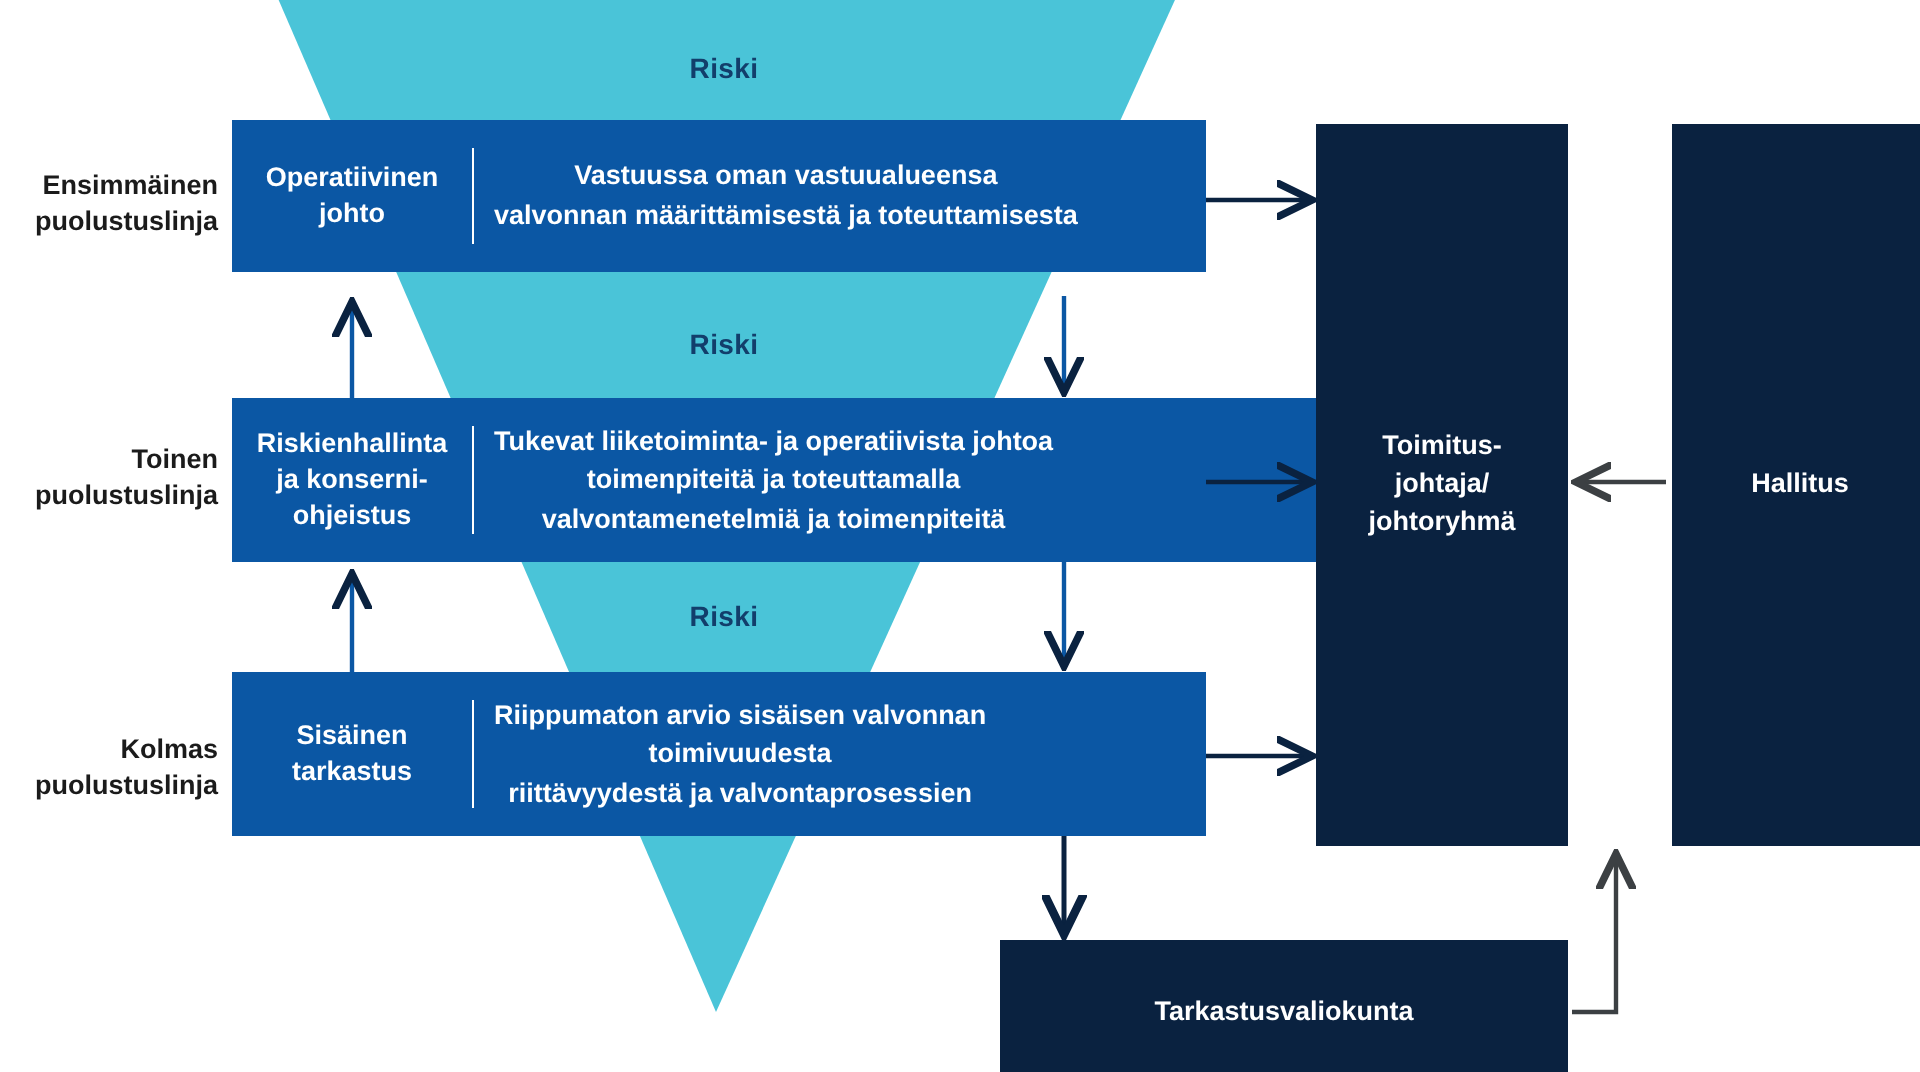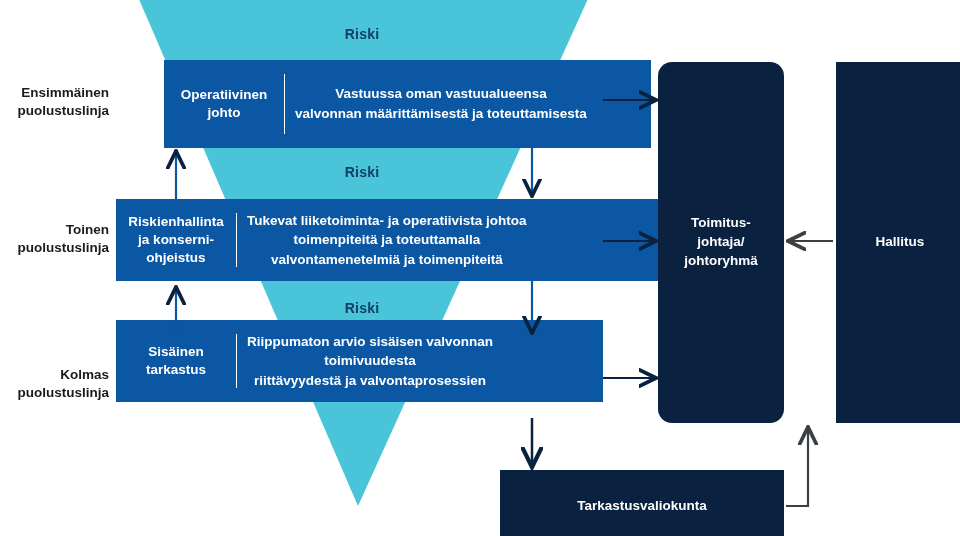--- a/index.html
+++ b/index.html
@@ -108,7 +108,7 @@
     <div>puolustuslinja</div>
   </div>
 
-  <div class="row-box" style="left:116px;top:60px;width:487px;height:88px;margin-left:48px;">
+  <div class="row-box" style="left:116px;top:60px;width:487px;height:76px;">
     <div class="rb-left">
       <div>
         <div>Operatiivinen</div>

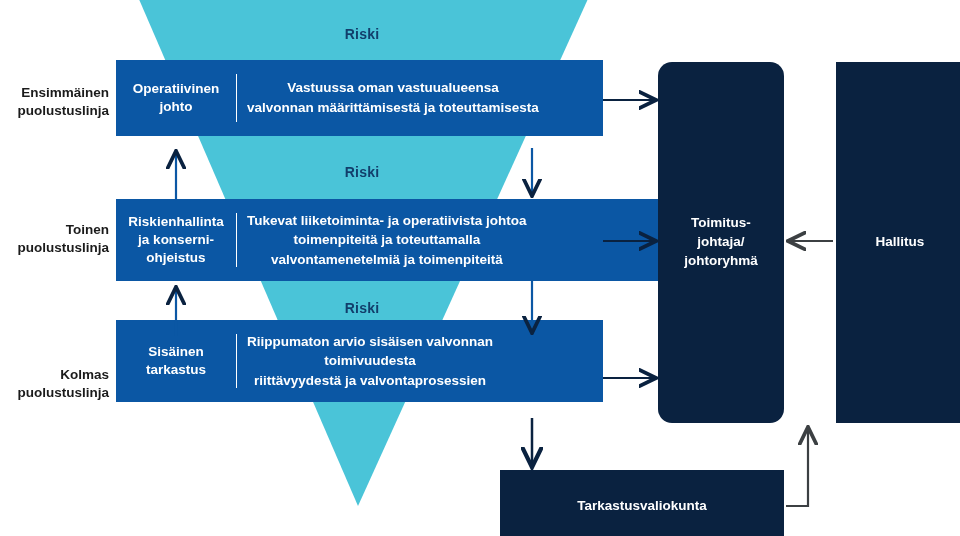--- a/index.html
+++ b/index.html
@@ -159,7 +159,7 @@
     </div>
   </div>
 
-  <div class="navy-box" style="left:658px;top:62px;width:126px;height:361px;border-radius:14px;">
+  <div class="navy-box" style="left:658px;top:62px;width:126px;height:361px;">
     <div>
       <div>Toimitus-</div>
       <div>johtaja/</div>

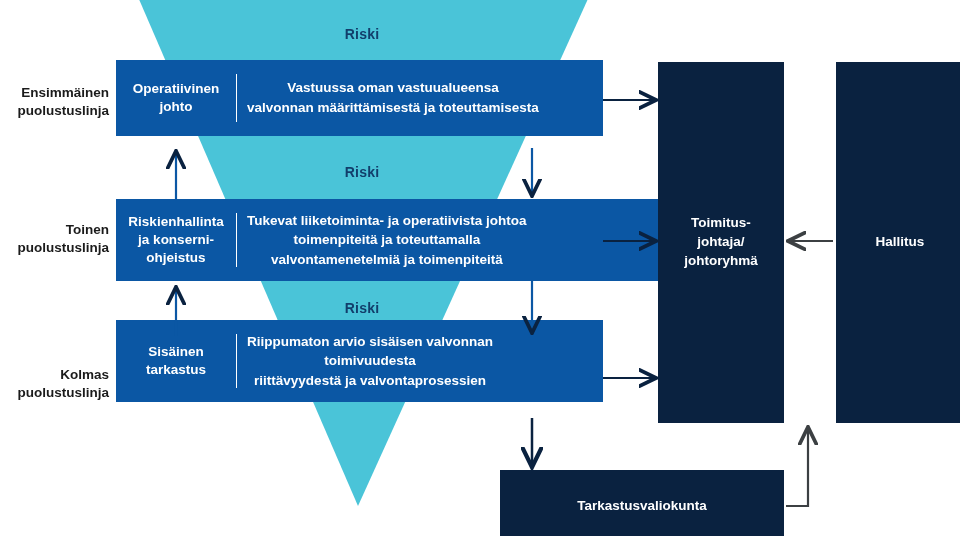--- a/index.html
+++ b/index.html
@@ -142,7 +142,7 @@
     </div>
   </div>
 
-  <div class="row-box" style="left:116px;top:320px;width:487px;height:82px;">
+  <div class="row-box" style="left:116px;top:336px;width:487px;height:82px;">
     <div class="rb-left">
       <div>
         <div>Sisäinen</div>

